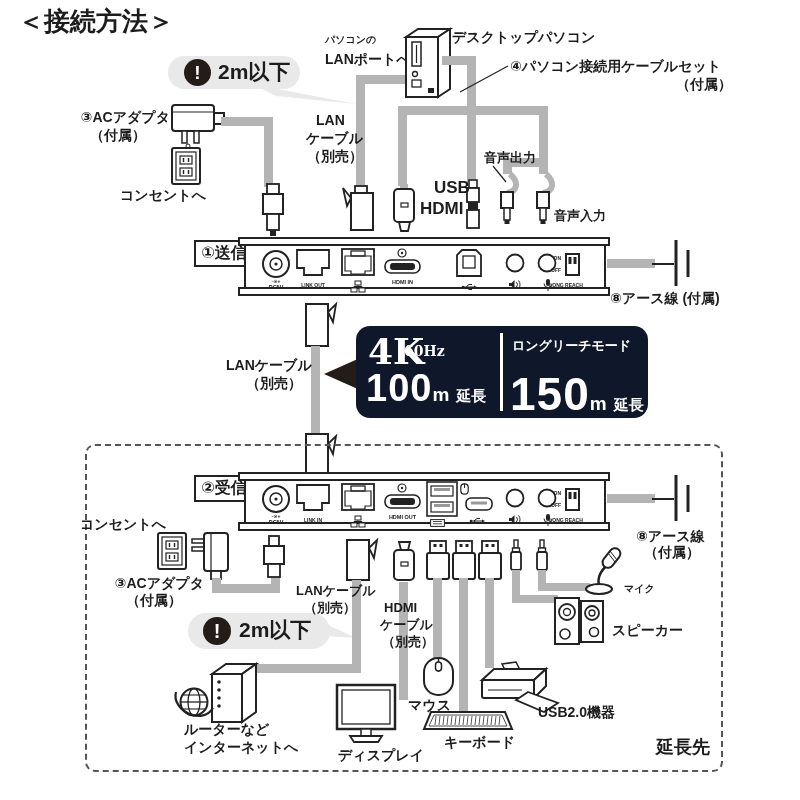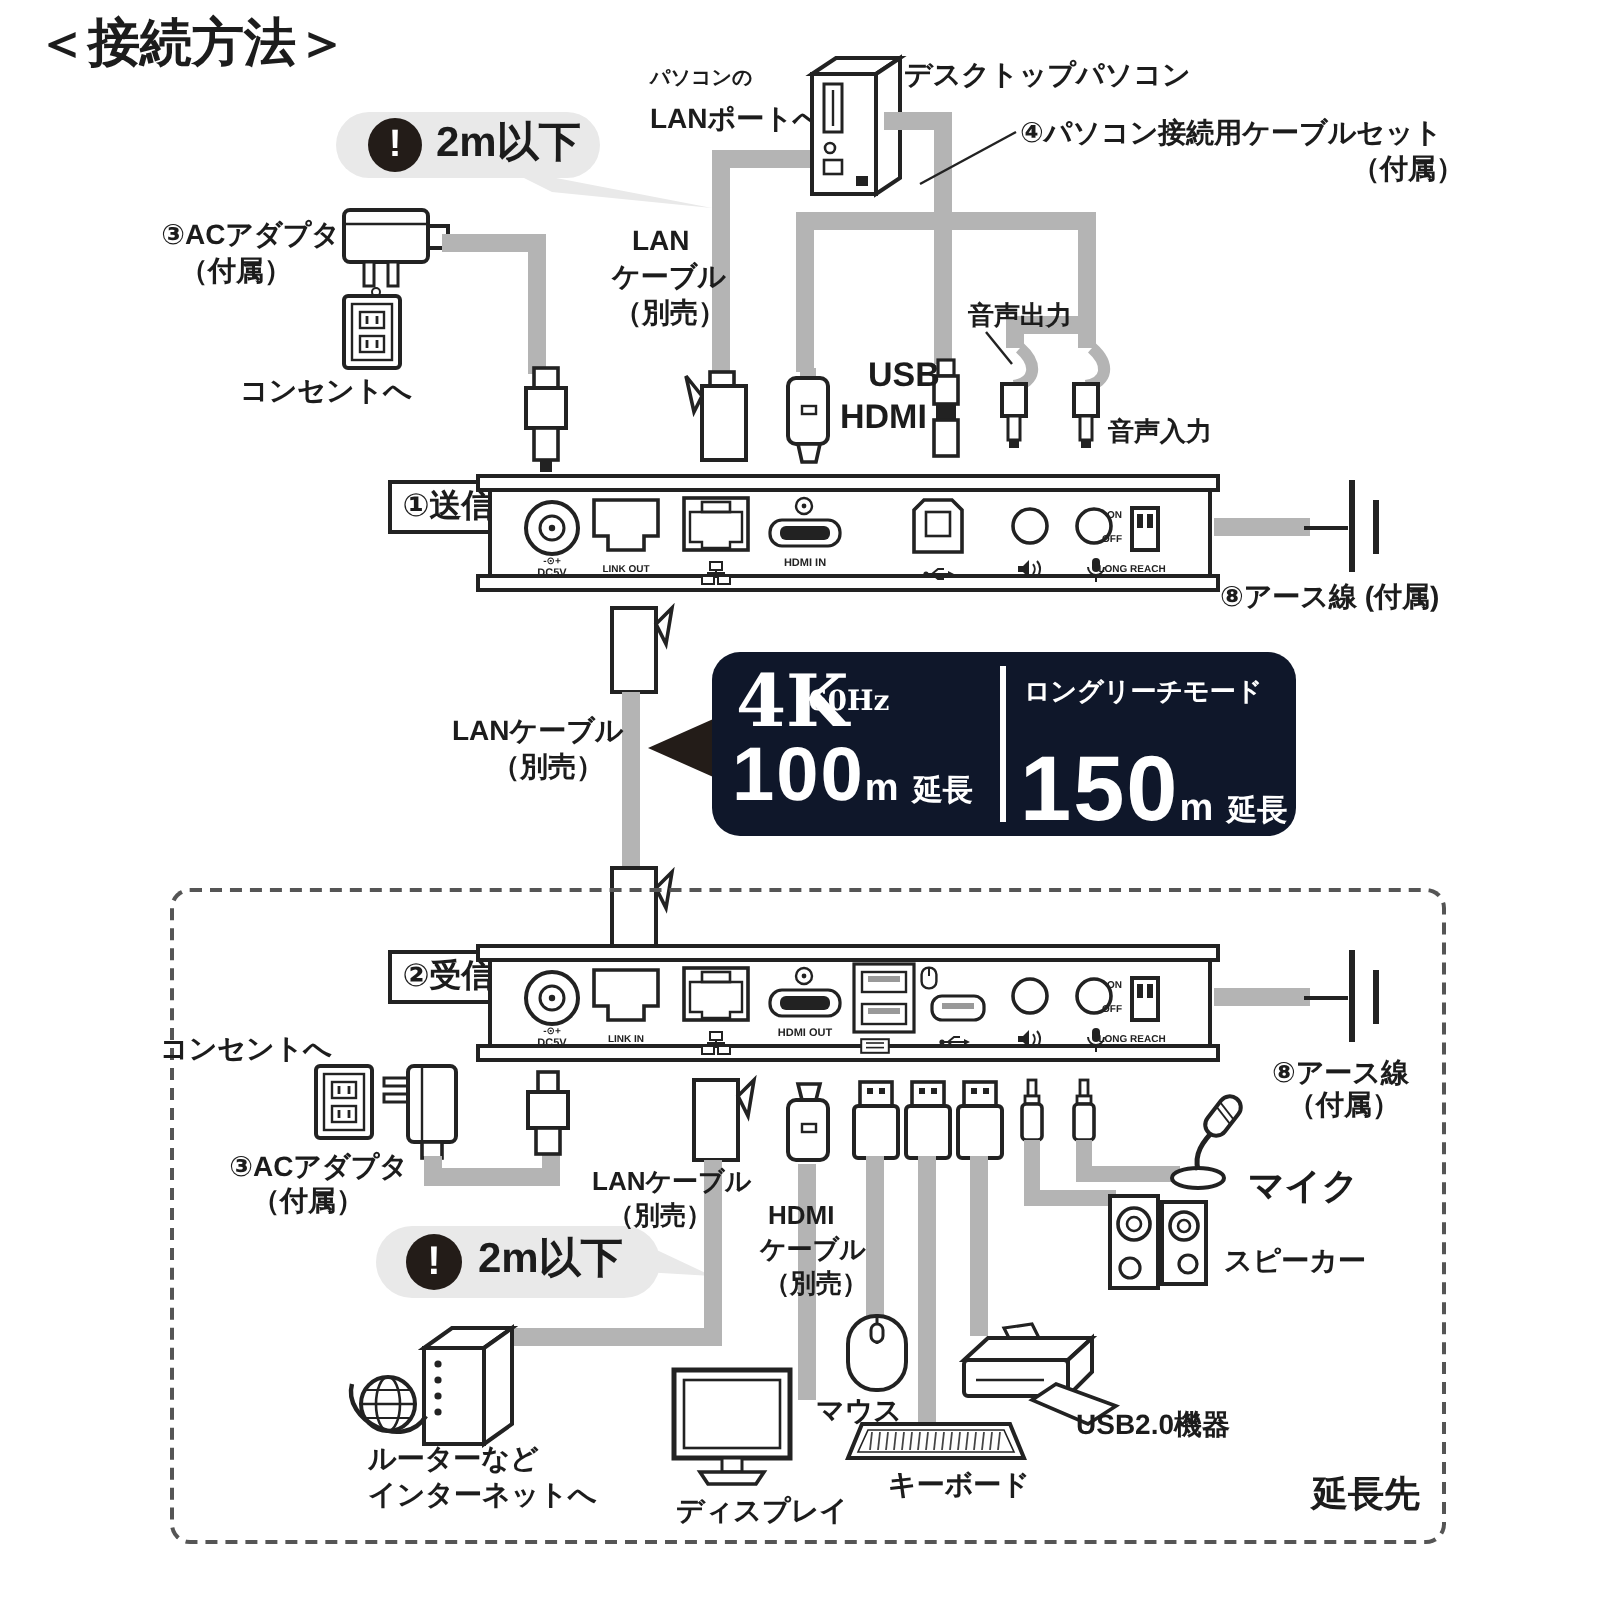--- a/index.html
+++ b/index.html
@@ -512,7 +512,7 @@
     <line x1="24" y1="10" x2="31" y2="19" stroke="#222" stroke-width="1"></line>
     <line x1="26" y1="8" x2="33" y2="17" stroke="#222" stroke-width="1"></line>
   </svg>
-  <div class="lbl" style="left:624px;top:584px;font-size:18px;">マイク</div>
+  <div class="lbl" style="left:624px;top:584px;font-size:10px;">マイク</div>
 
   <svg class="ic" style="left:554px;top:596px;" width="52" height="50" viewBox="0 0 52 50">
     <rect x="1" y="2" width="24" height="46" fill="#fff" stroke="#222" stroke-width="2"></rect>

